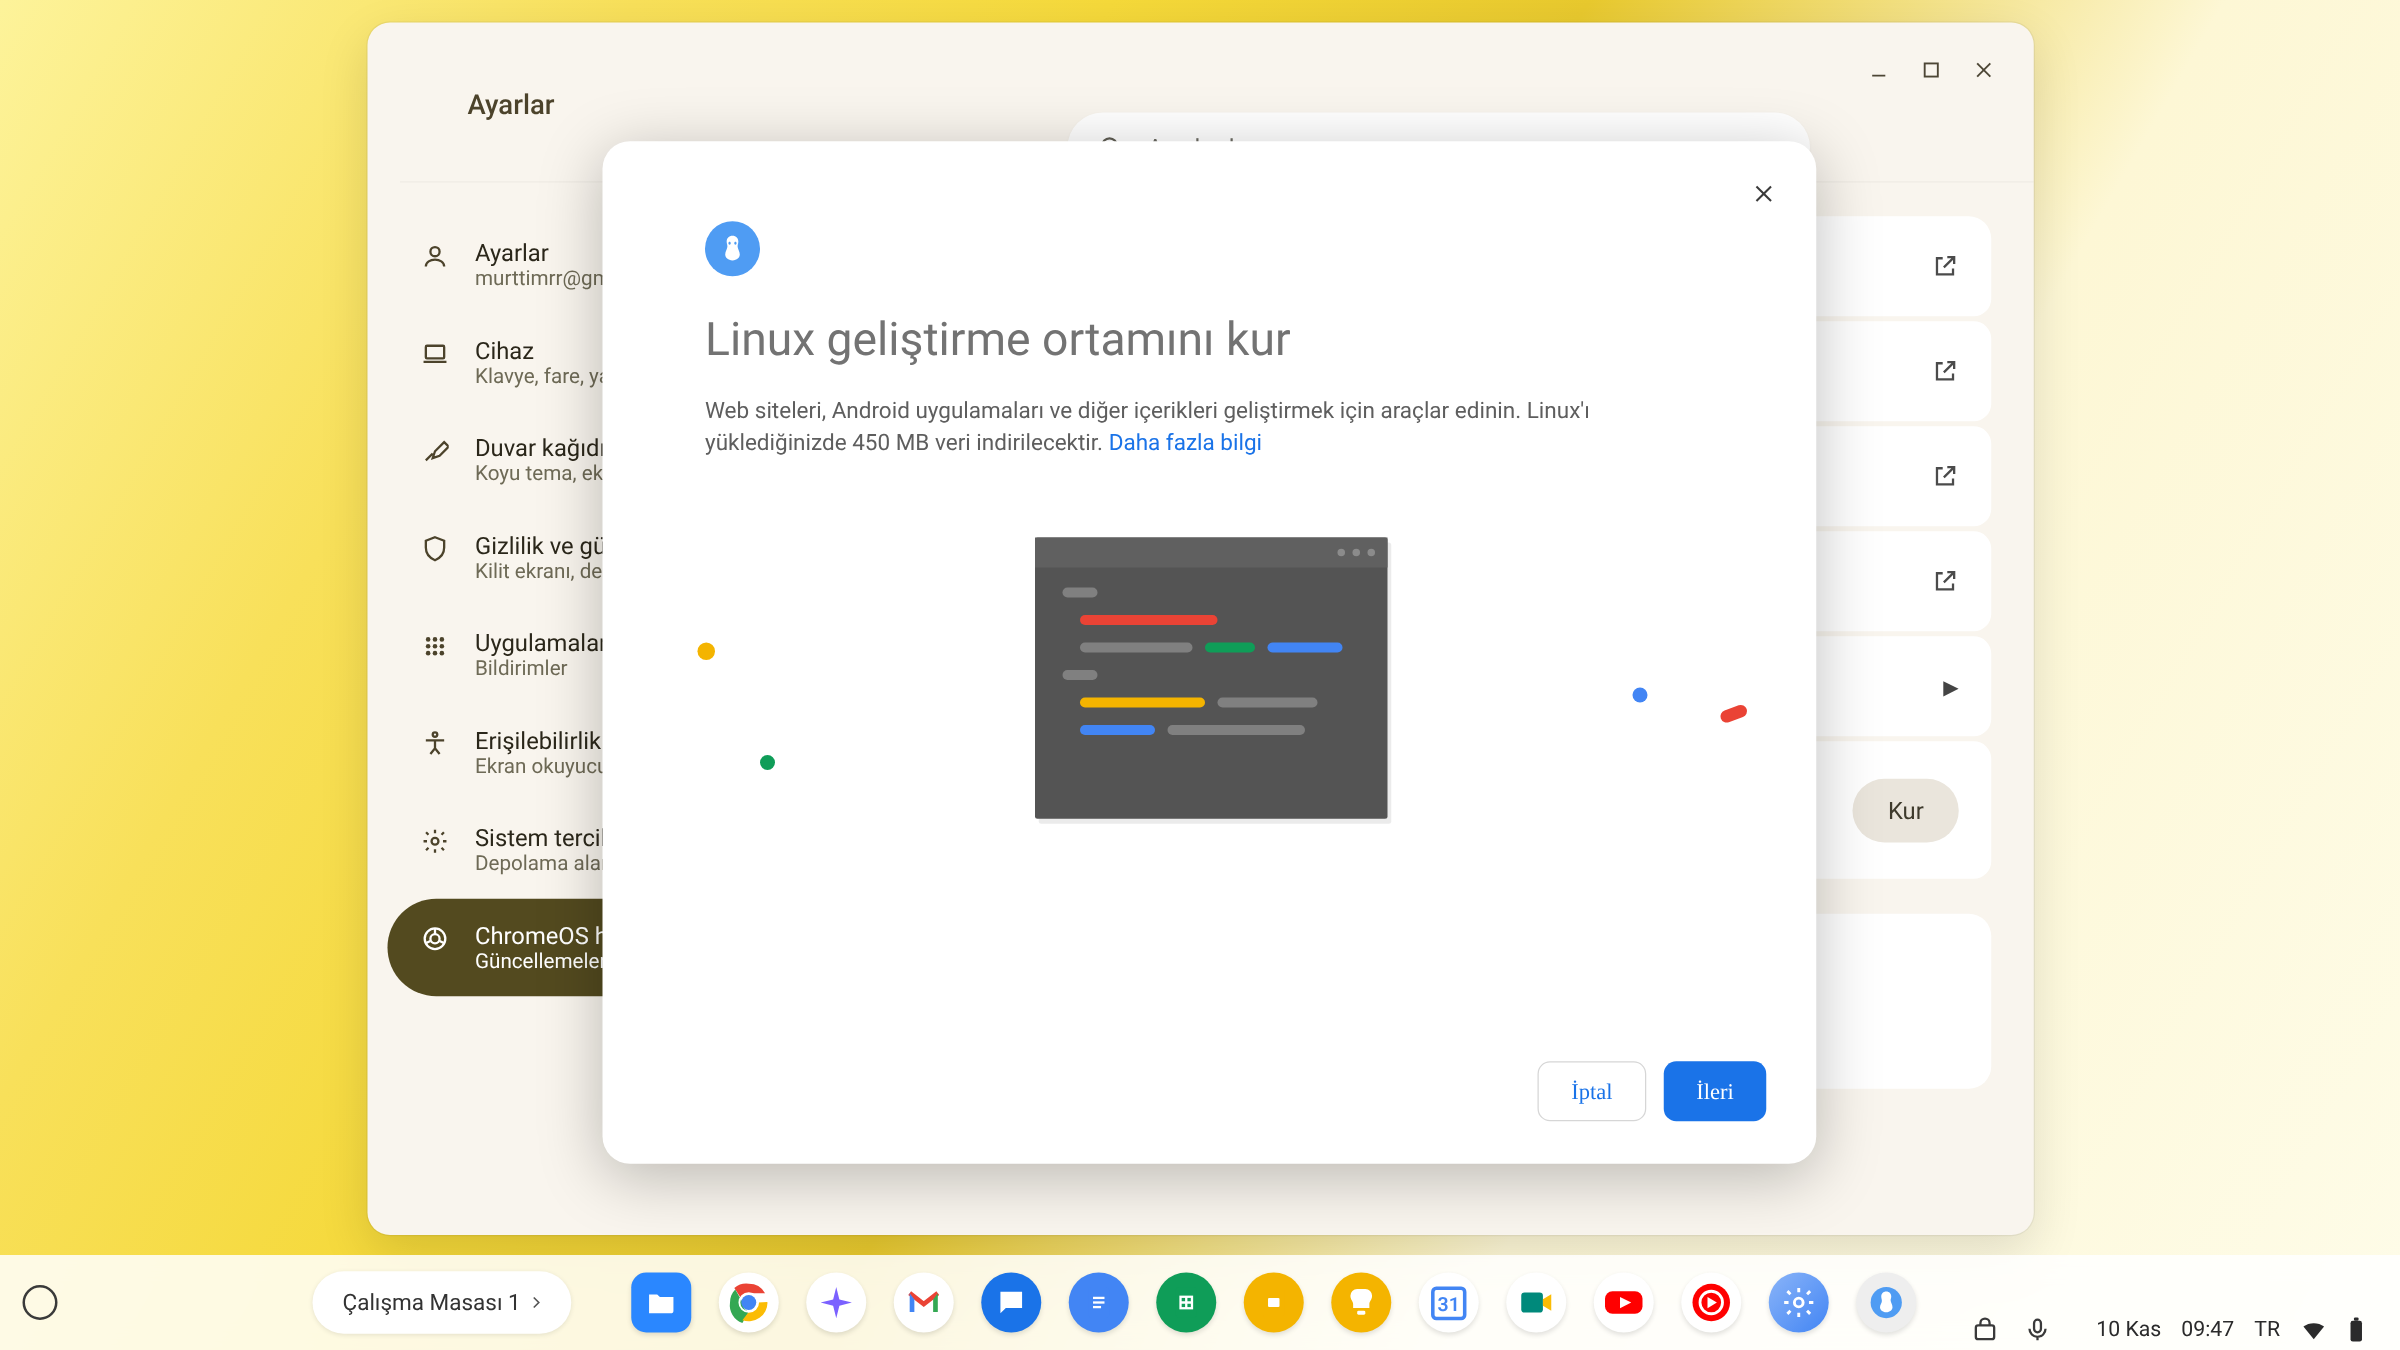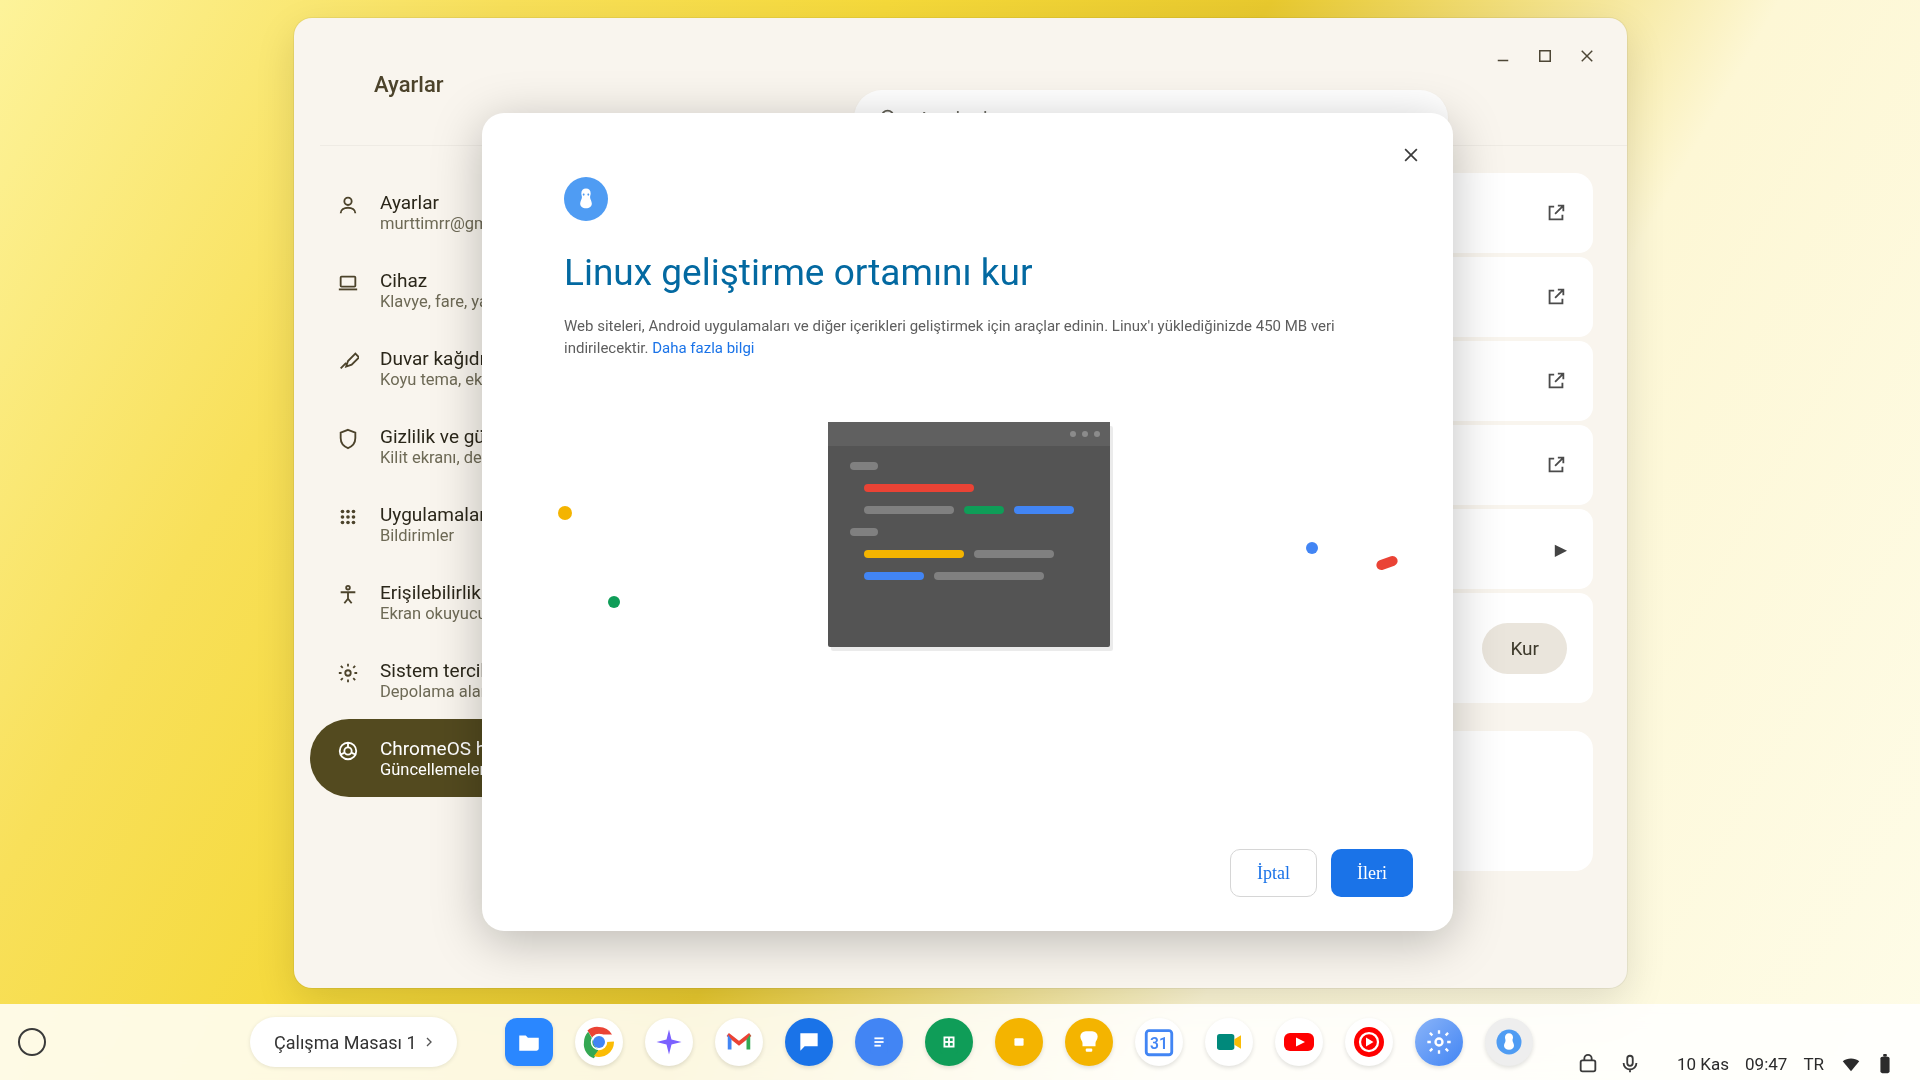--- a/index.html
+++ b/index.html
@@ -41,7 +41,7 @@
 .dialog-close svg { width: 20px; height: 20px; stroke:#3a3a3a; }
 .dialog-icon { width: 44px; height: 44px; border-radius: 50%; background: #4f9cf3; display:flex; align-items:center; justify-content:center; margin: 36px 0 0 54px; }
 .dialog-icon svg { fill: #fff; width: 28px; height: 28px; }
-.dialog-title { font-size: 37px; color: #0369a1; margin: 30px 0 0 54px; font-weight: 400; }
+.dialog-title { font-size: 37px; color: #737373; margin: 30px 0 0 54px; font-weight: 400; }
 .dialog-body { font-size: 15px; color: #5e5e5e; margin: 22px 88px 0 54px; line-height: 1.45; }
 .dialog-body a { color: #1a73e8; text-decoration: none; }
 .illust { position: relative; width: 300px; height: 230px; margin: 62px auto 0; }

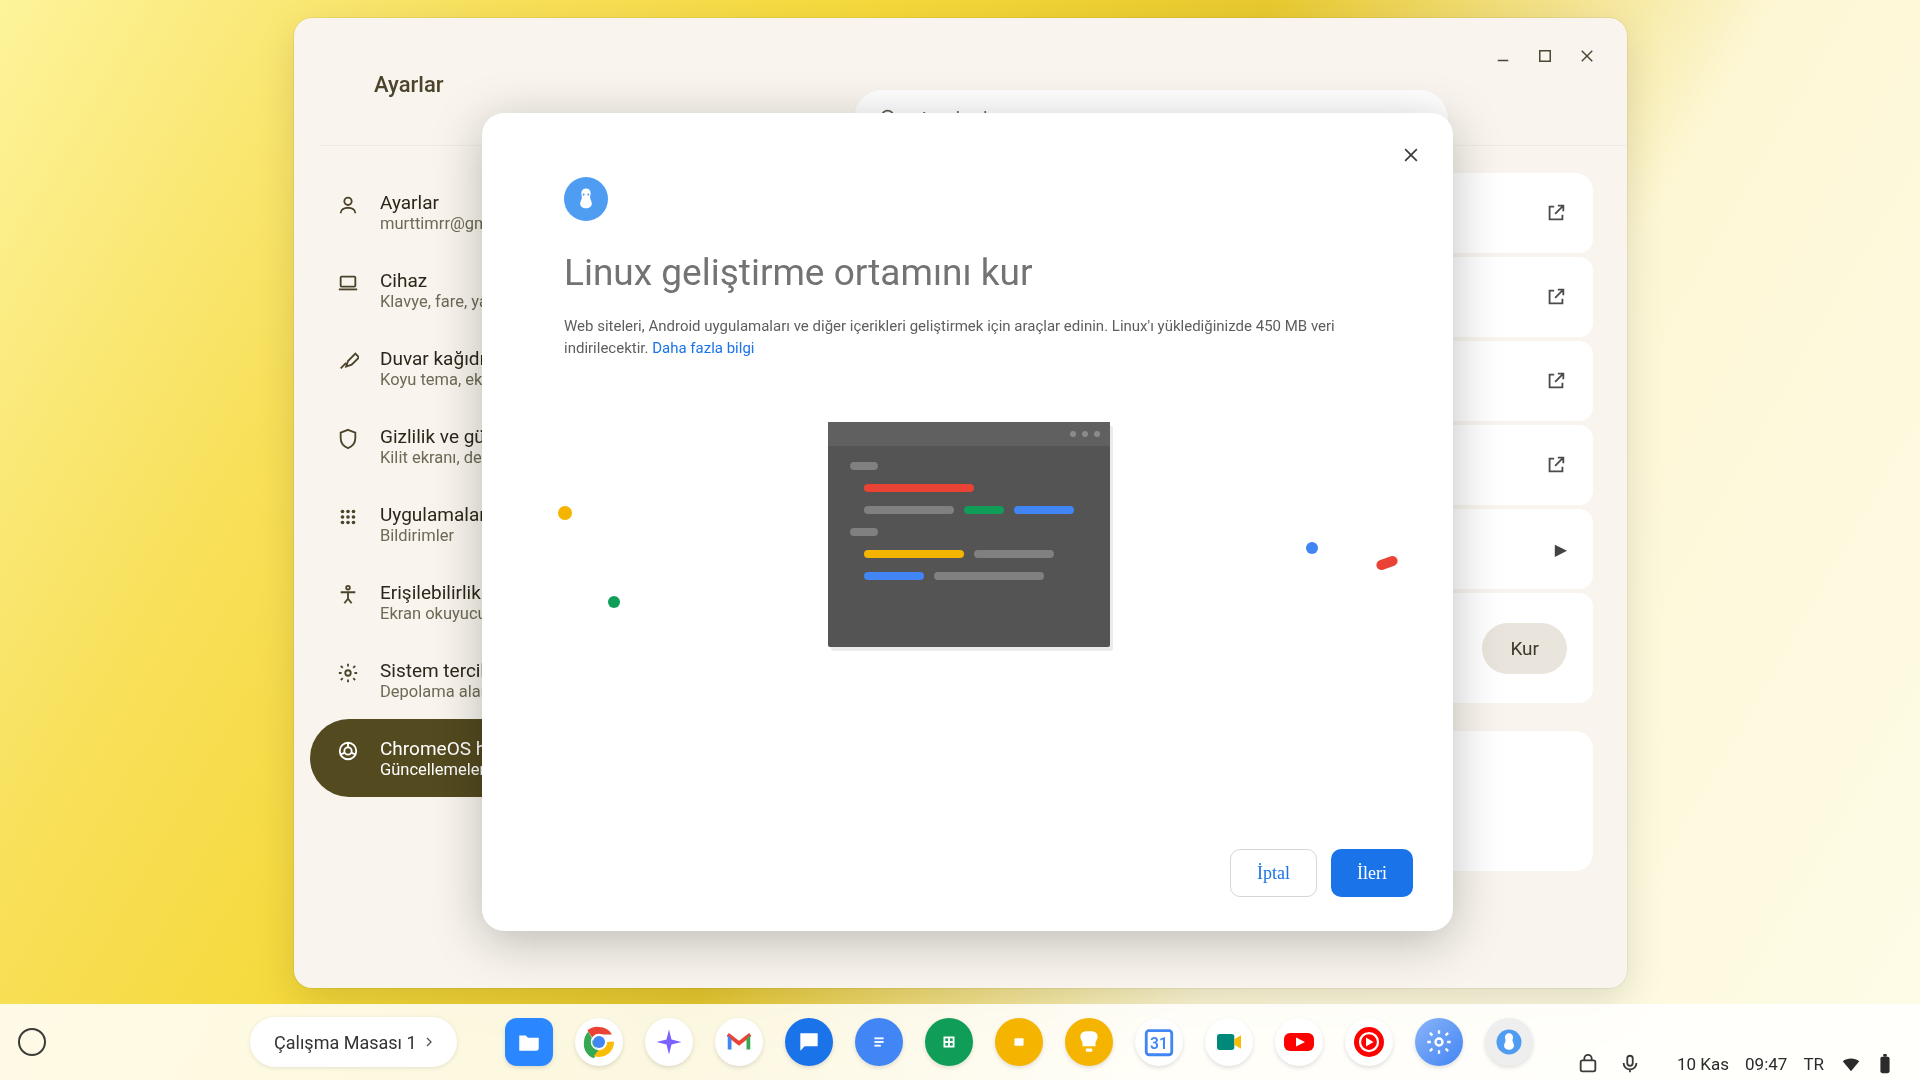--- a/index.html
+++ b/index.html
@@ -42,7 +42,7 @@
 .dialog-icon { width: 44px; height: 44px; border-radius: 50%; background: #4f9cf3; display:flex; align-items:center; justify-content:center; margin: 36px 0 0 54px; }
 .dialog-icon svg { fill: #fff; width: 28px; height: 28px; }
 .dialog-title { font-size: 37px; color: #737373; margin: 30px 0 0 54px; font-weight: 400; }
-.dialog-body { font-size: 15px; color: #5e5e5e; margin: 22px 88px 0 54px; line-height: 1.45; }
+.dialog-body { font-size: 18px; color: #5e5e5e; margin: 22px 88px 0 54px; line-height: 1.45; }
 .dialog-body a { color: #1a73e8; text-decoration: none; }
 .illust { position: relative; width: 300px; height: 230px; margin: 62px auto 0; }
 .term-win { position: absolute; left: 10px; top: 0; width: 282px; height: 225px; background:#545454; border-radius: 2px; box-shadow: 3px 4px 0 rgba(0,0,0,0.08); }

